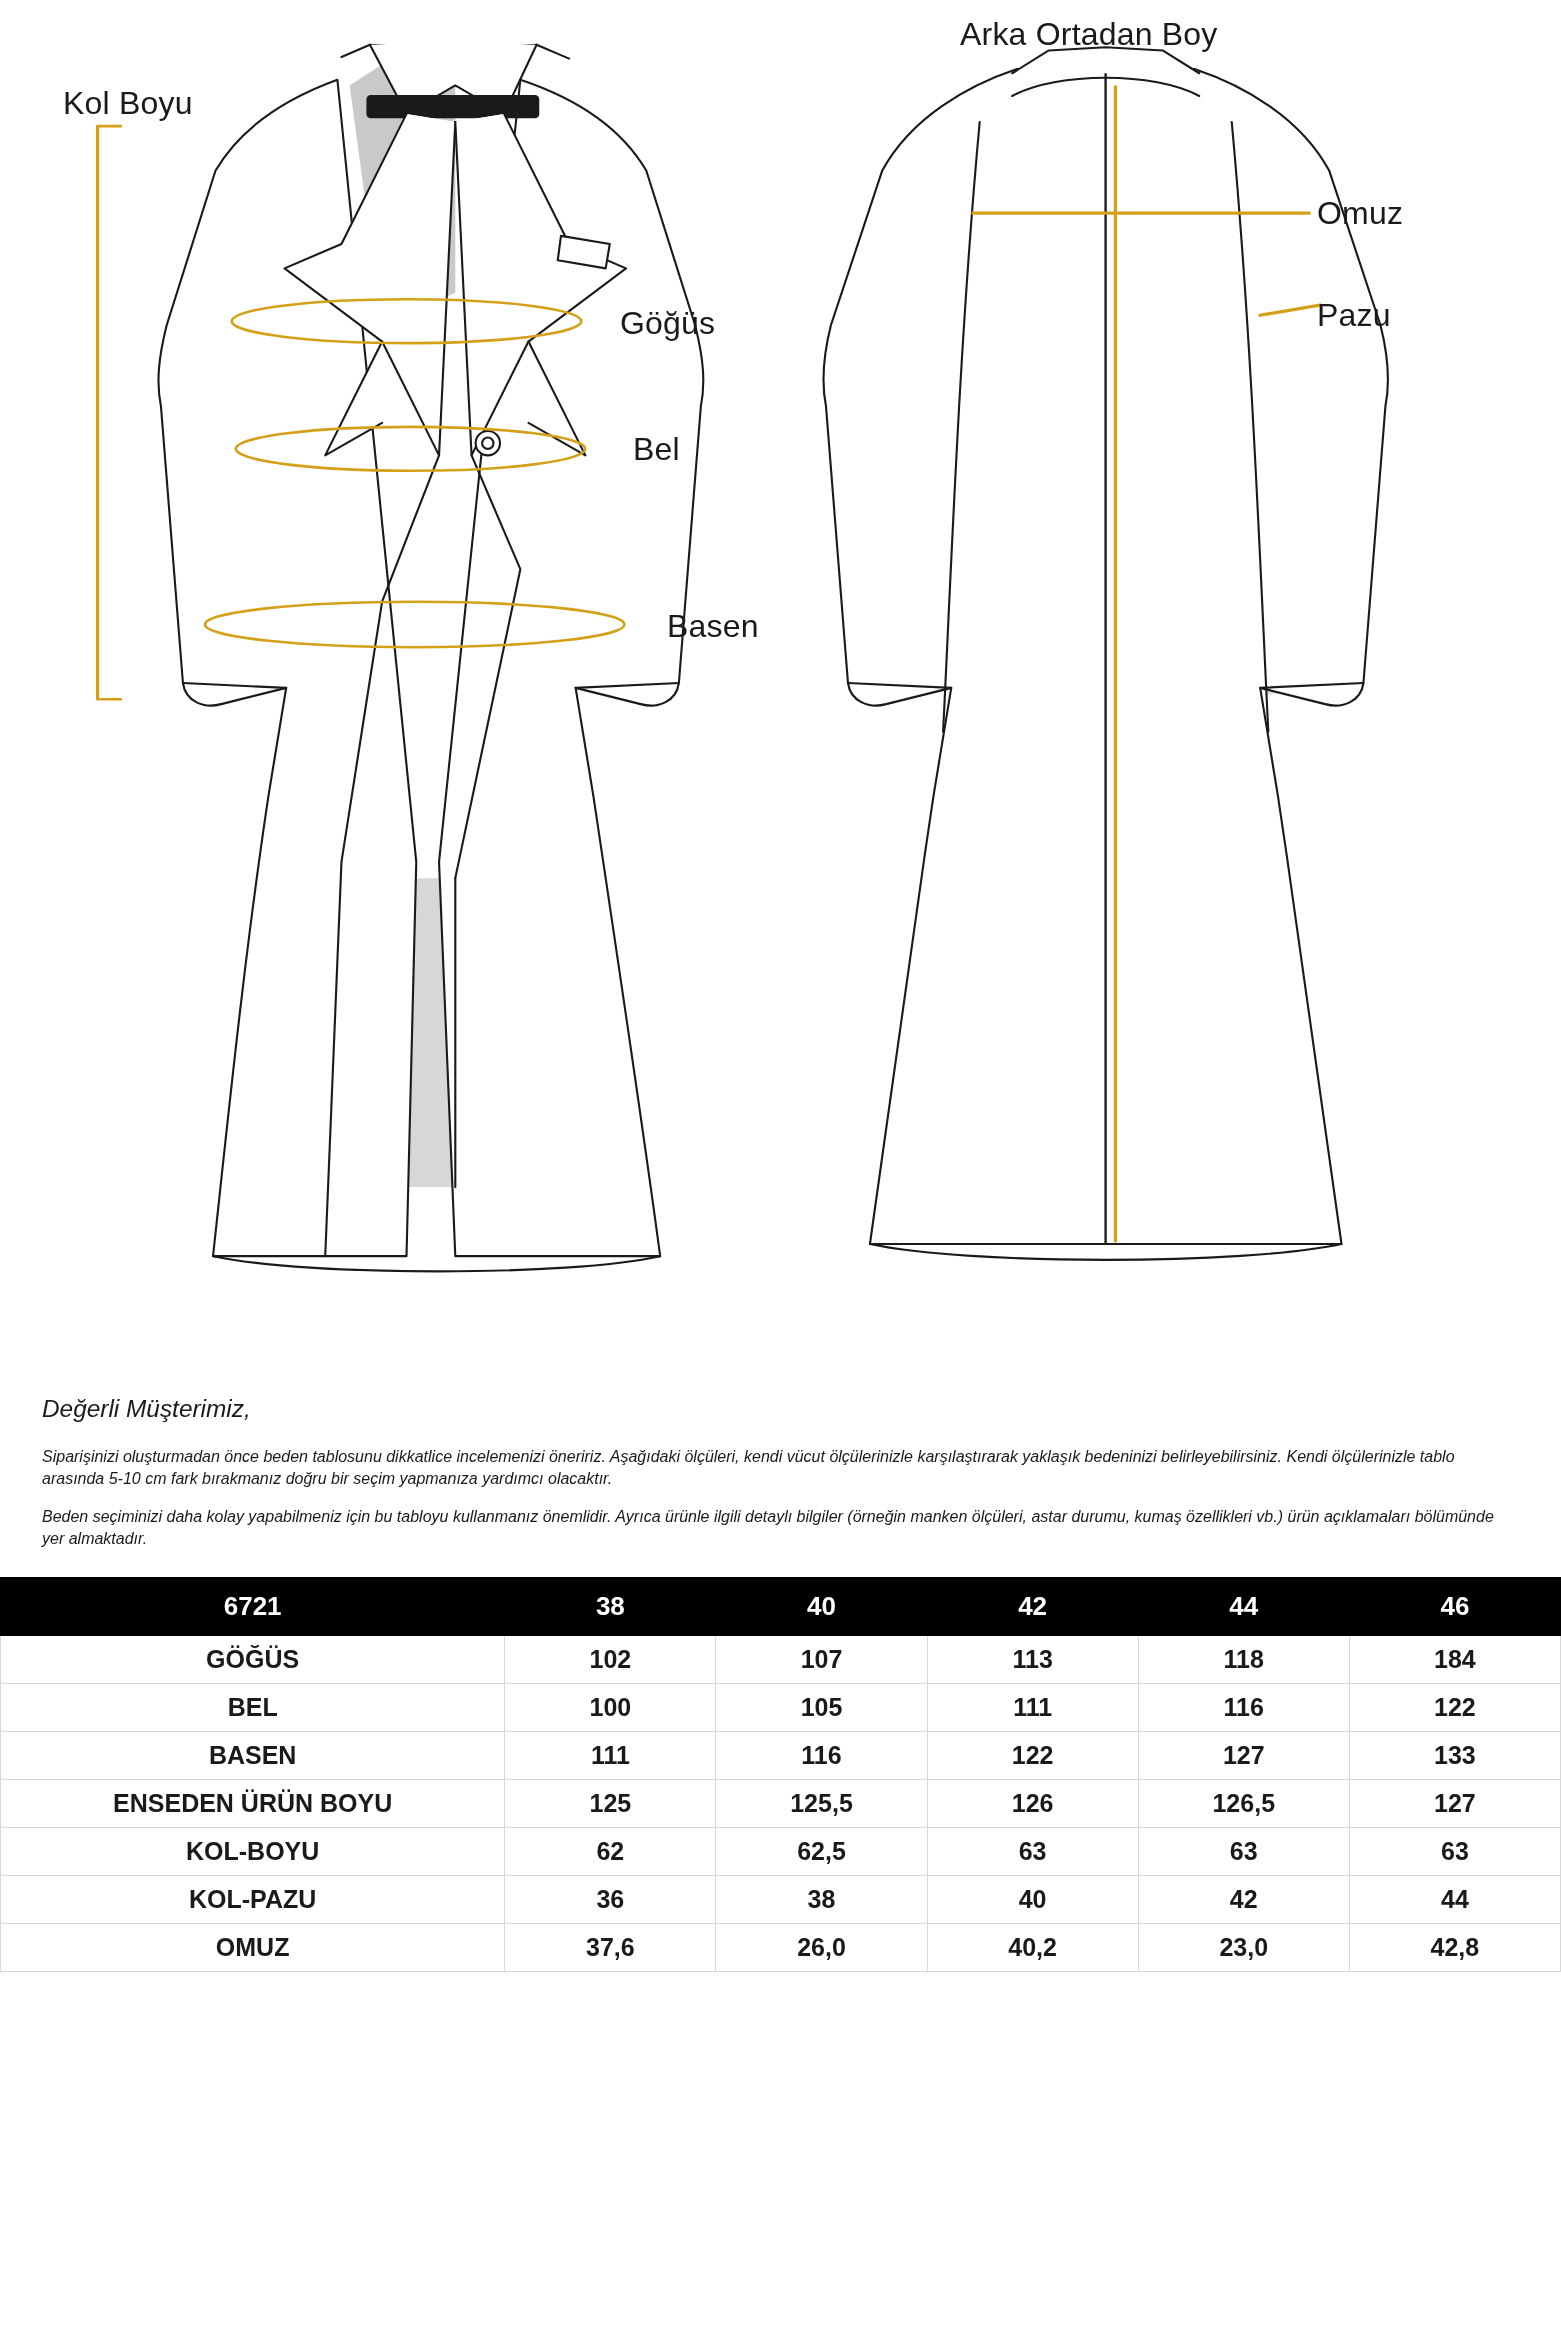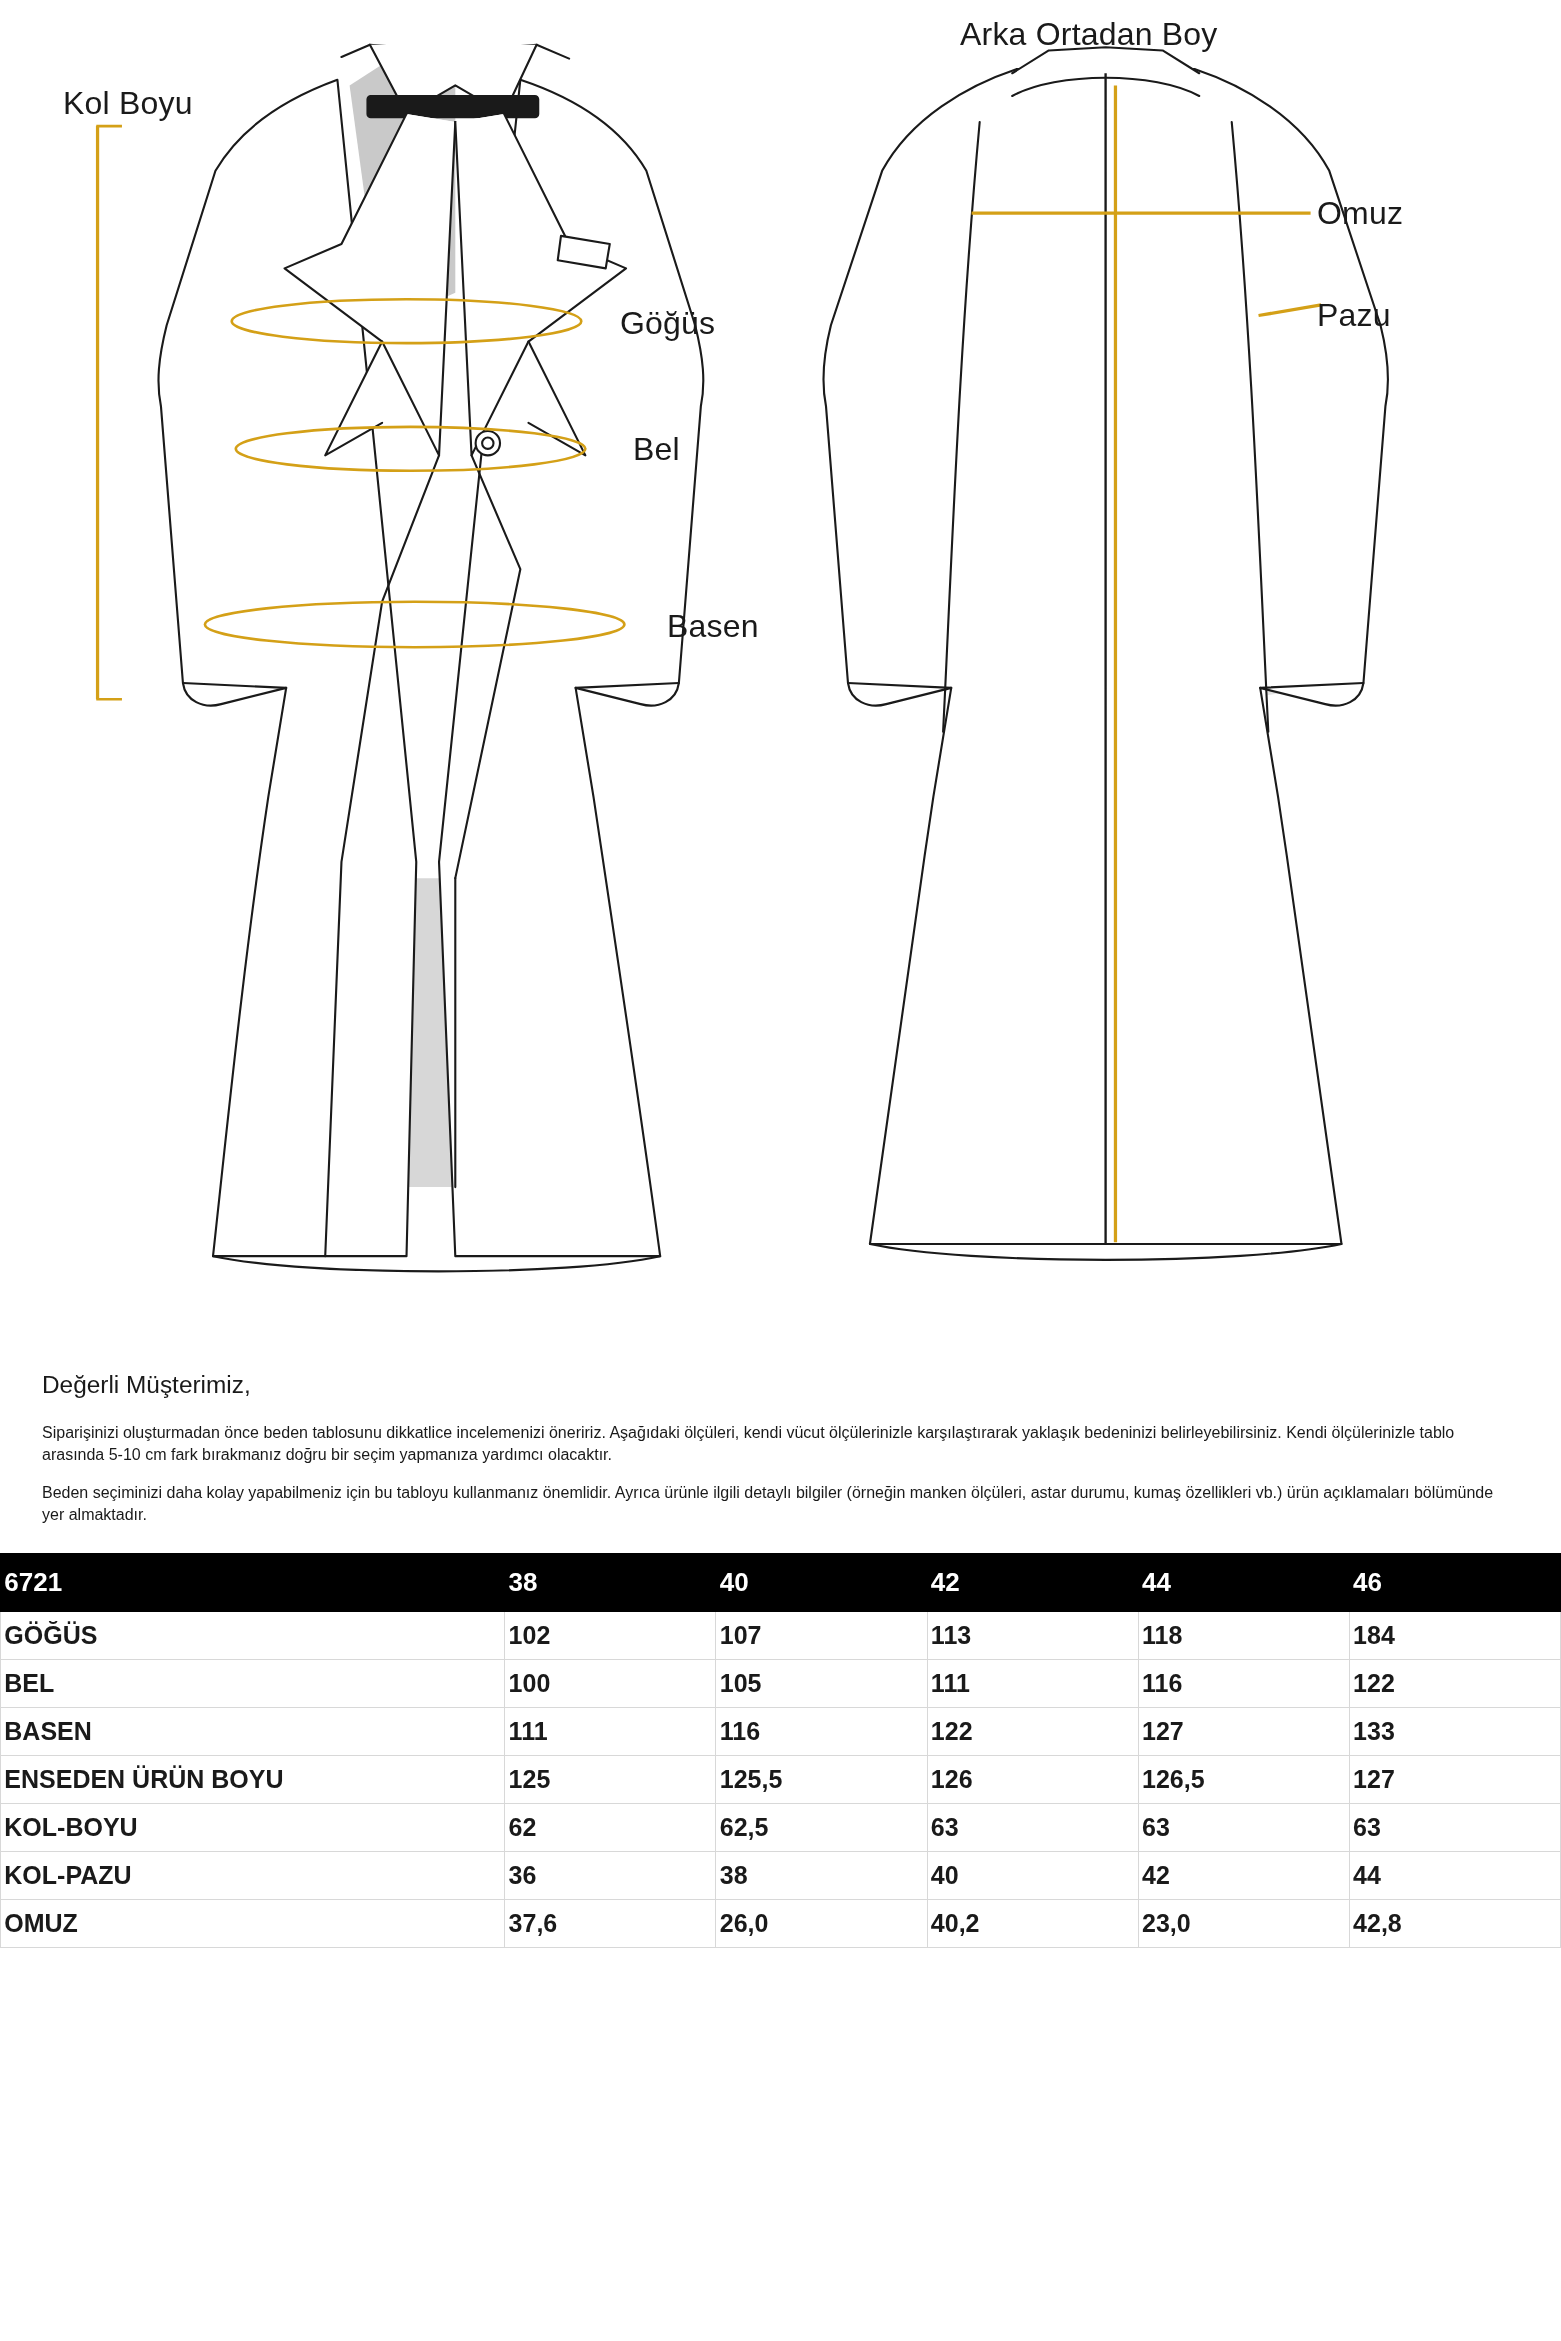--- a/index.html
+++ b/index.html
@@ -45,7 +45,8 @@
   
   .text-block {
     padding: 0 42px 0 42px;
-    margin-top: 1px;
+    margin-top: 25px;
+    font-style: italic;
   }
   .greeting {
     font-size: 24.4px;

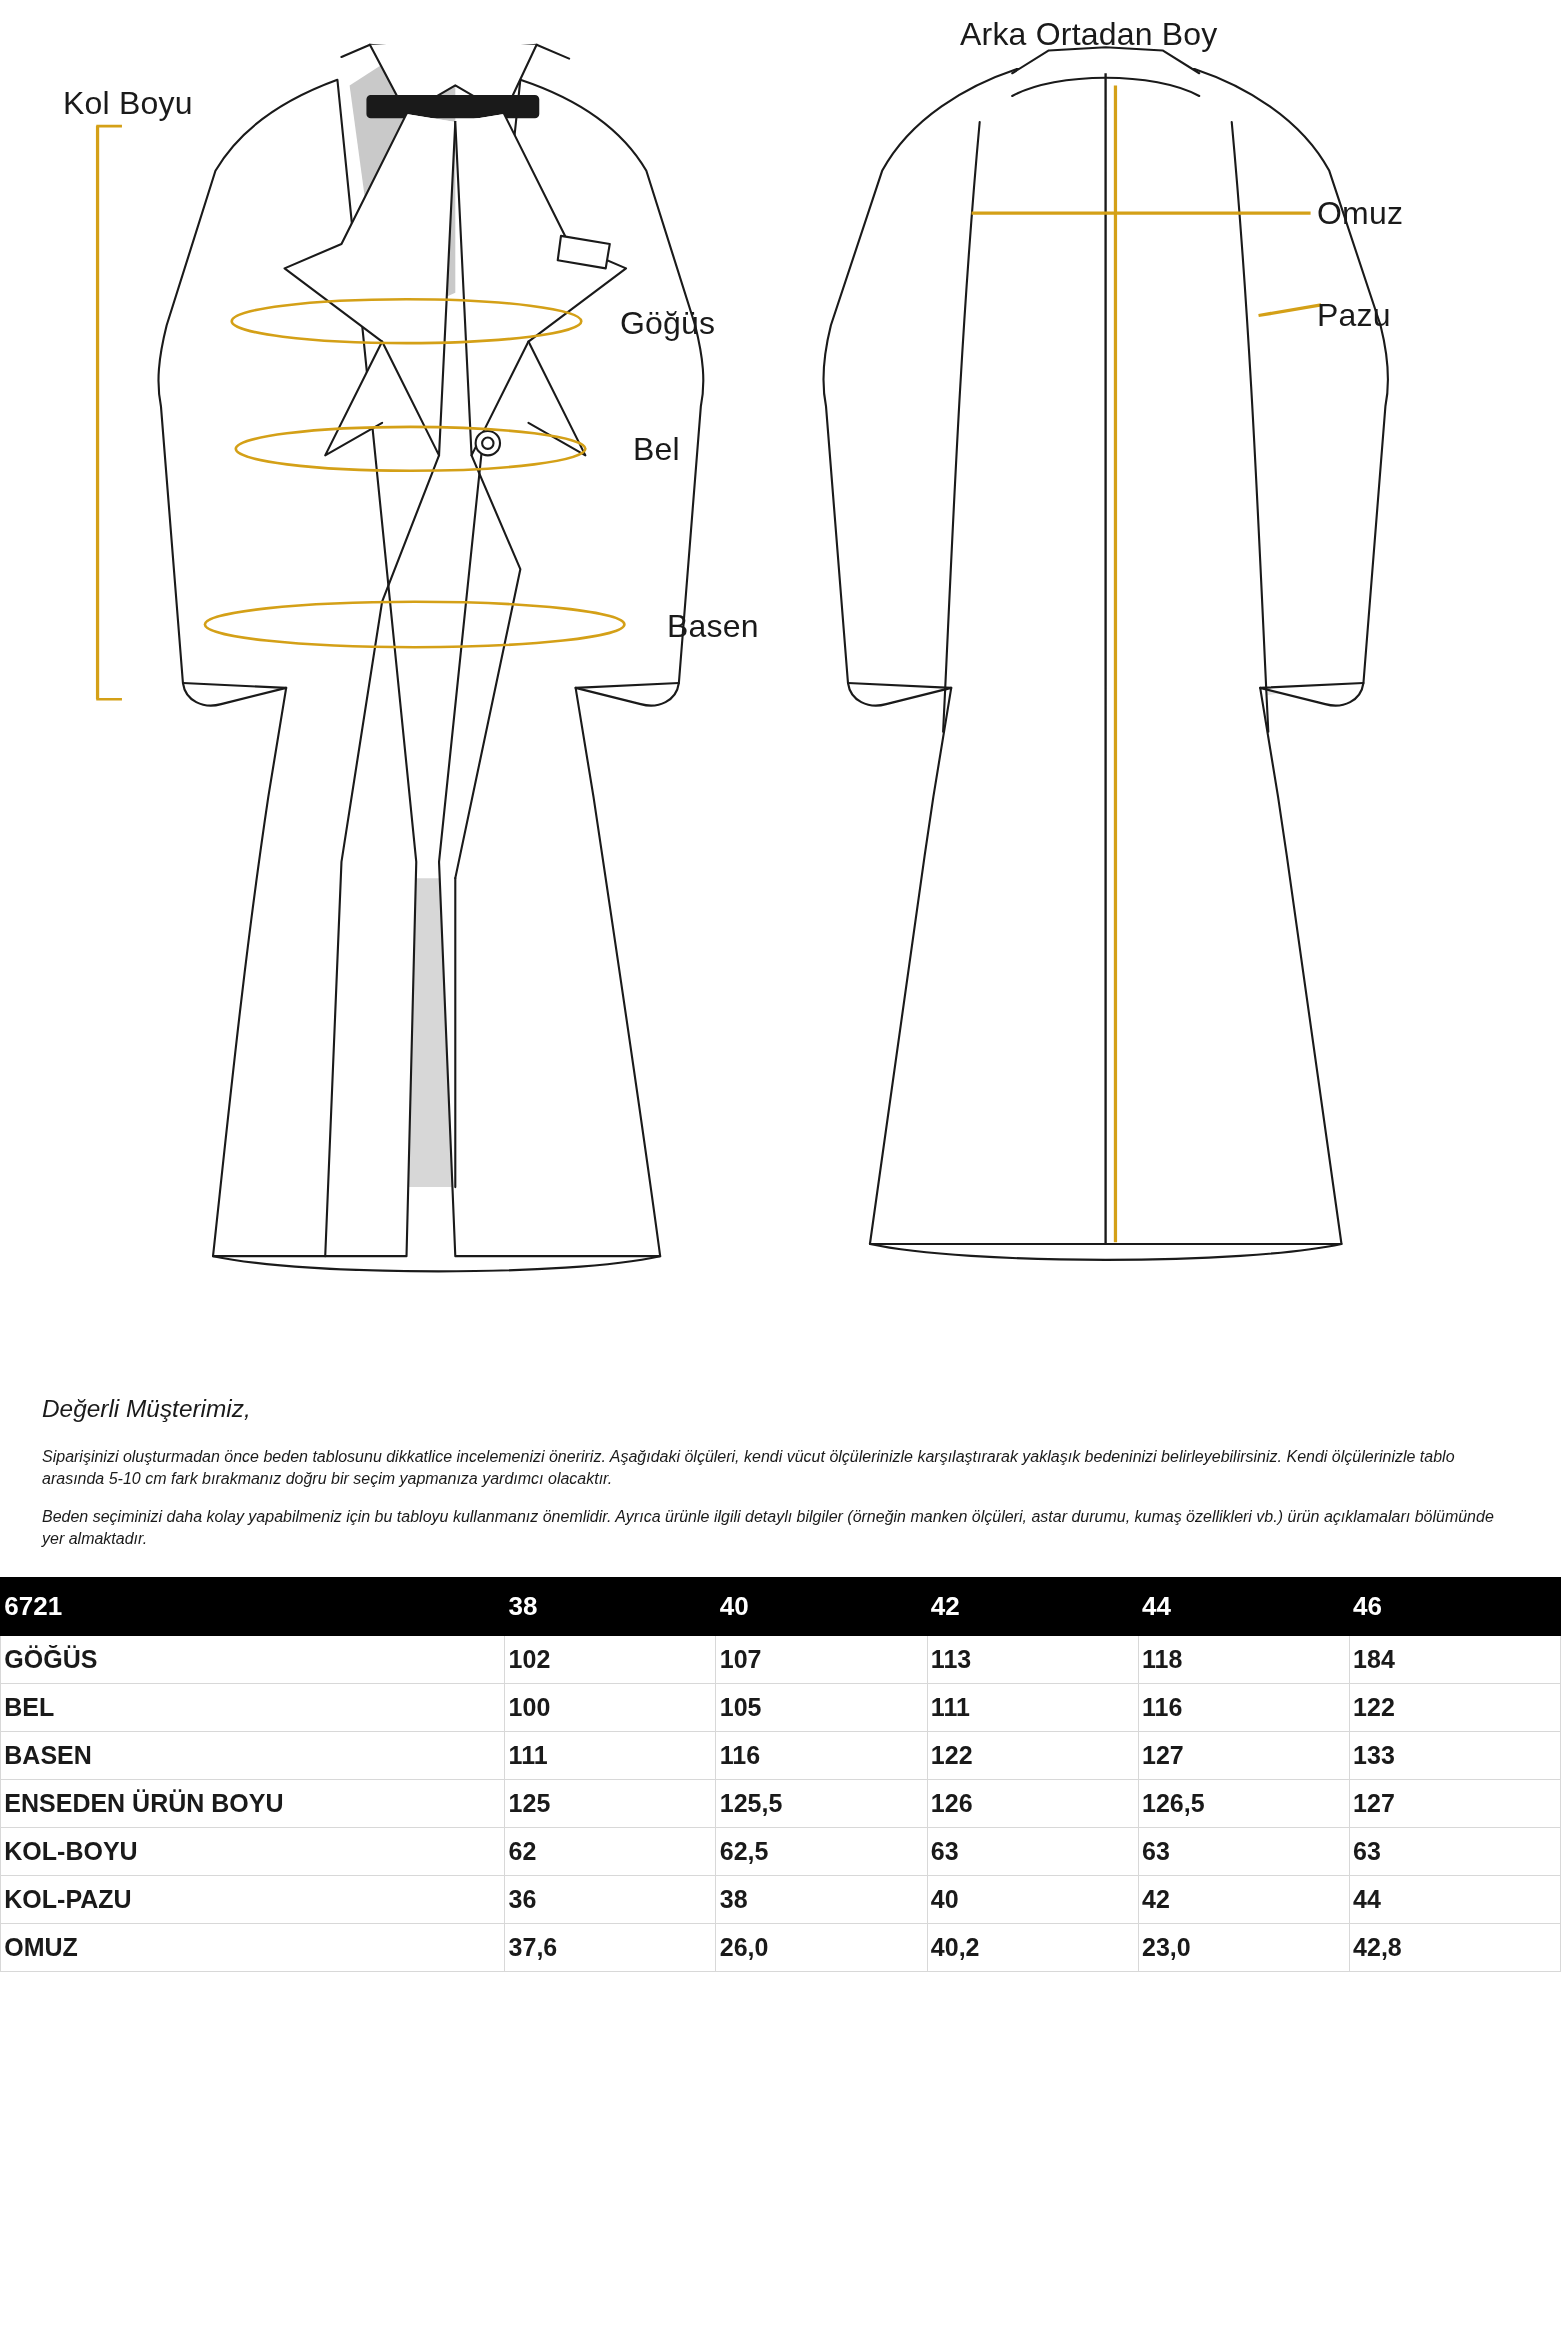--- a/index.html
+++ b/index.html
@@ -73,7 +73,7 @@
   }
   table.size-table th,
   table.size-table td {
-    text-align: left;
+    text-align: center;
     font-size: 25px;
     font-weight: bold;
     padding: 9px 3.3px;

